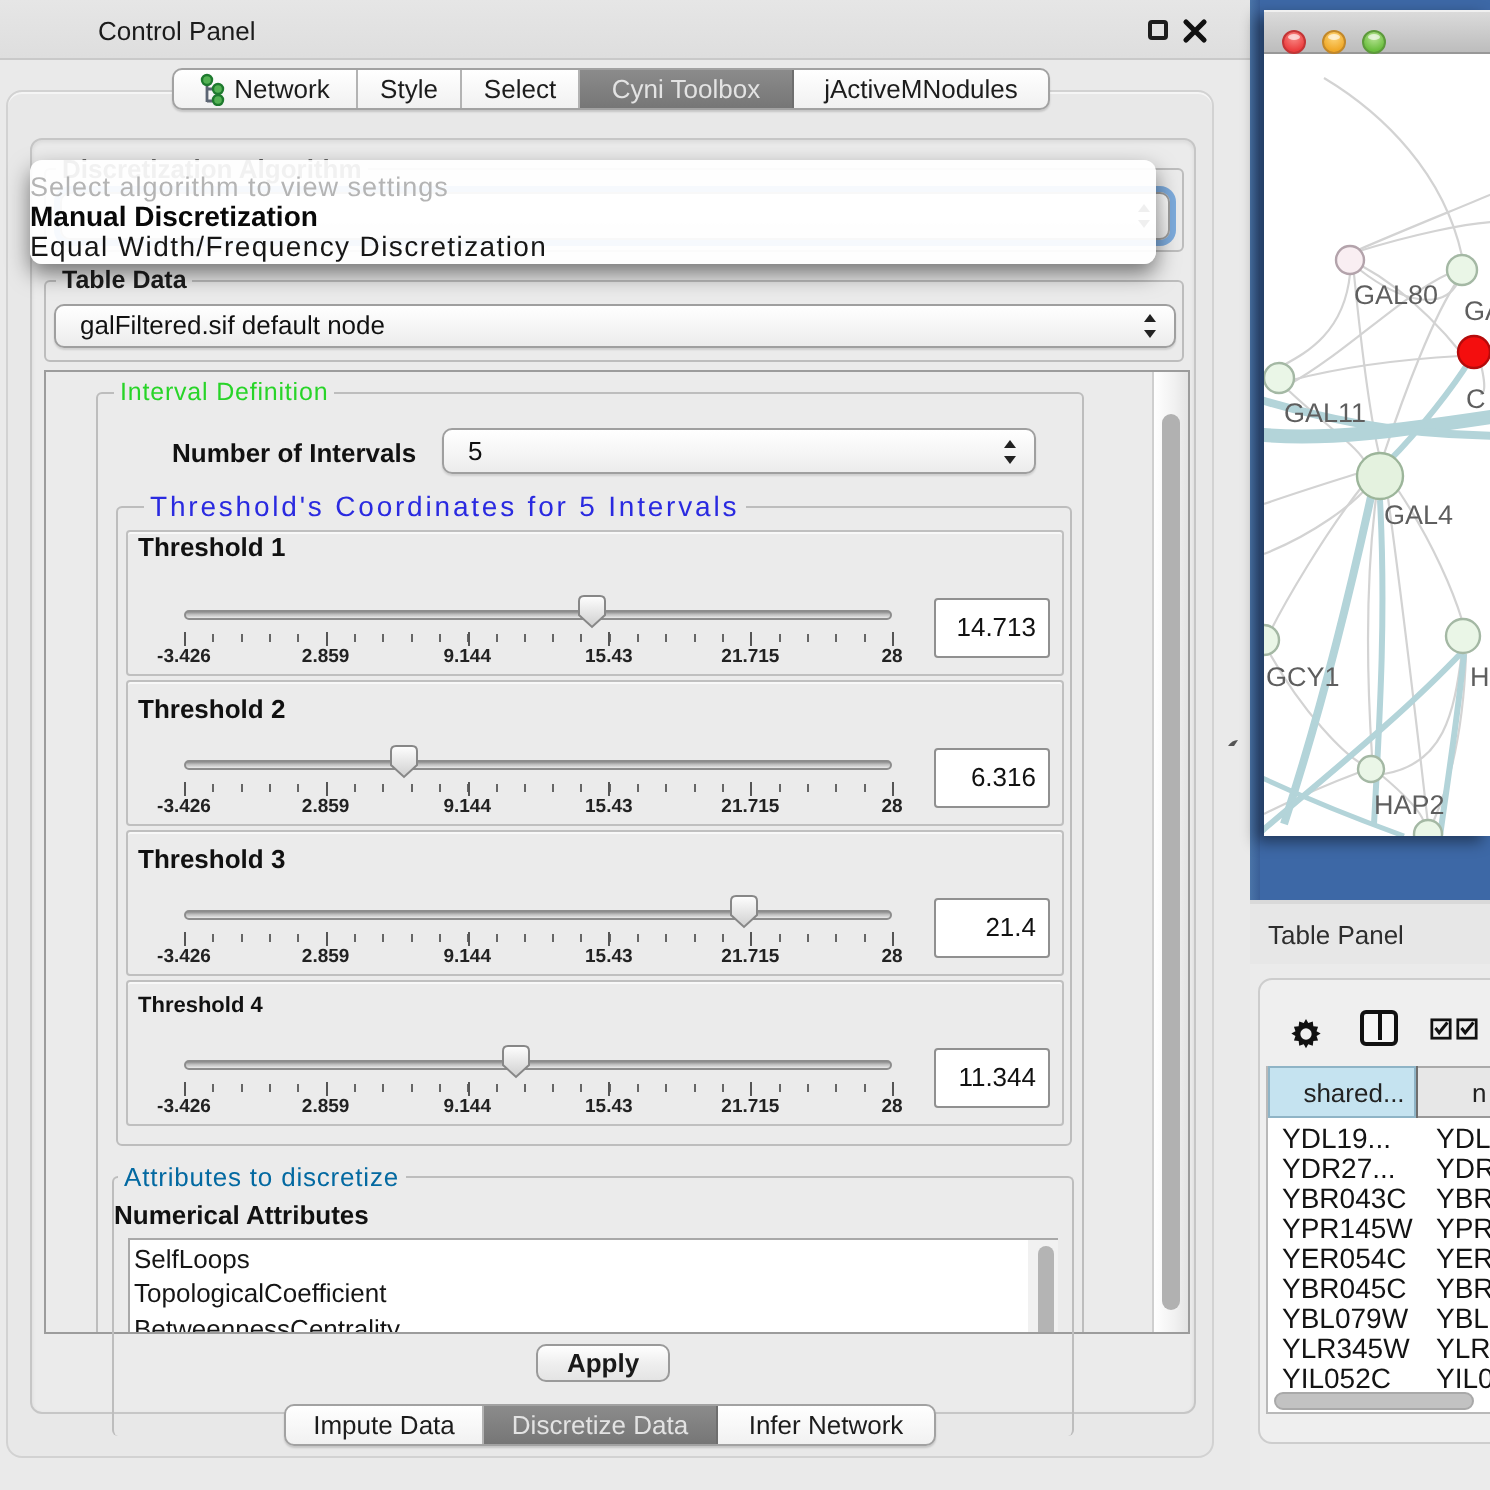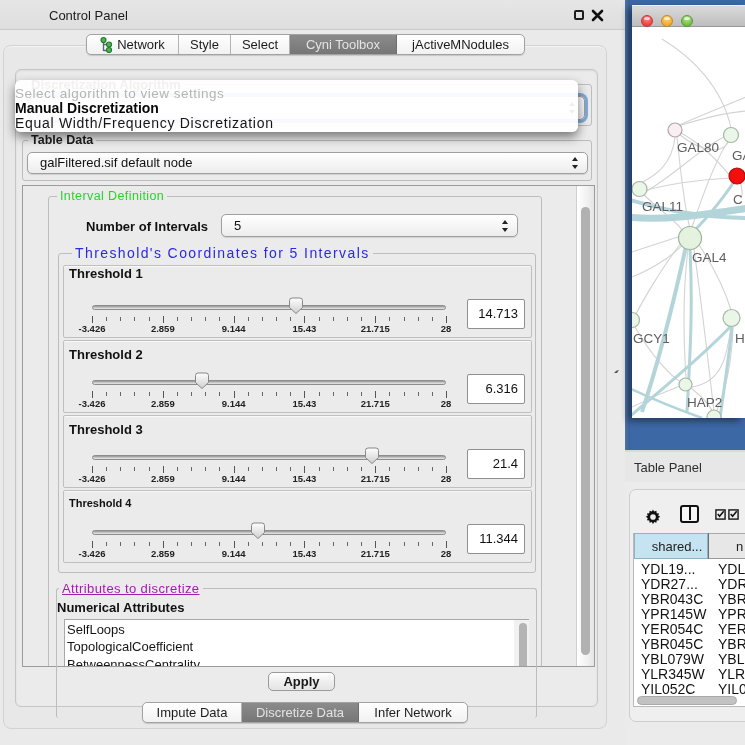--- a/index.html
+++ b/index.html
@@ -167,7 +167,7 @@
 <div class="abs valbox" style="left:403px;top:33px;">11.344</div>
 </div>
 <div class="grp" style="left:56px;top:588px;width:481px;height:130px;border-bottom:none;">
-      <span class="glab" style="left:2px;color:#a21caf;font-size:13px;letter-spacing:0.4px;text-decoration:underline;">Attributes to discretize</span>
+      <span class="glab" style="left:2px;color:#0369a1;font-size:13px;letter-spacing:0.4px;">Attributes to discretize</span>
     </div>
 <div class="abs" style="left:57px;top:600px;font-size:13px;font-weight:bold;color:#111;">Numerical Attributes</div>
 <div class="abs" style="left:64px;top:619px;width:465px;height:47px;background:#fff;border-top:1px solid #a8a8a8;border-left:1px solid #a8a8a8;overflow:hidden;">

